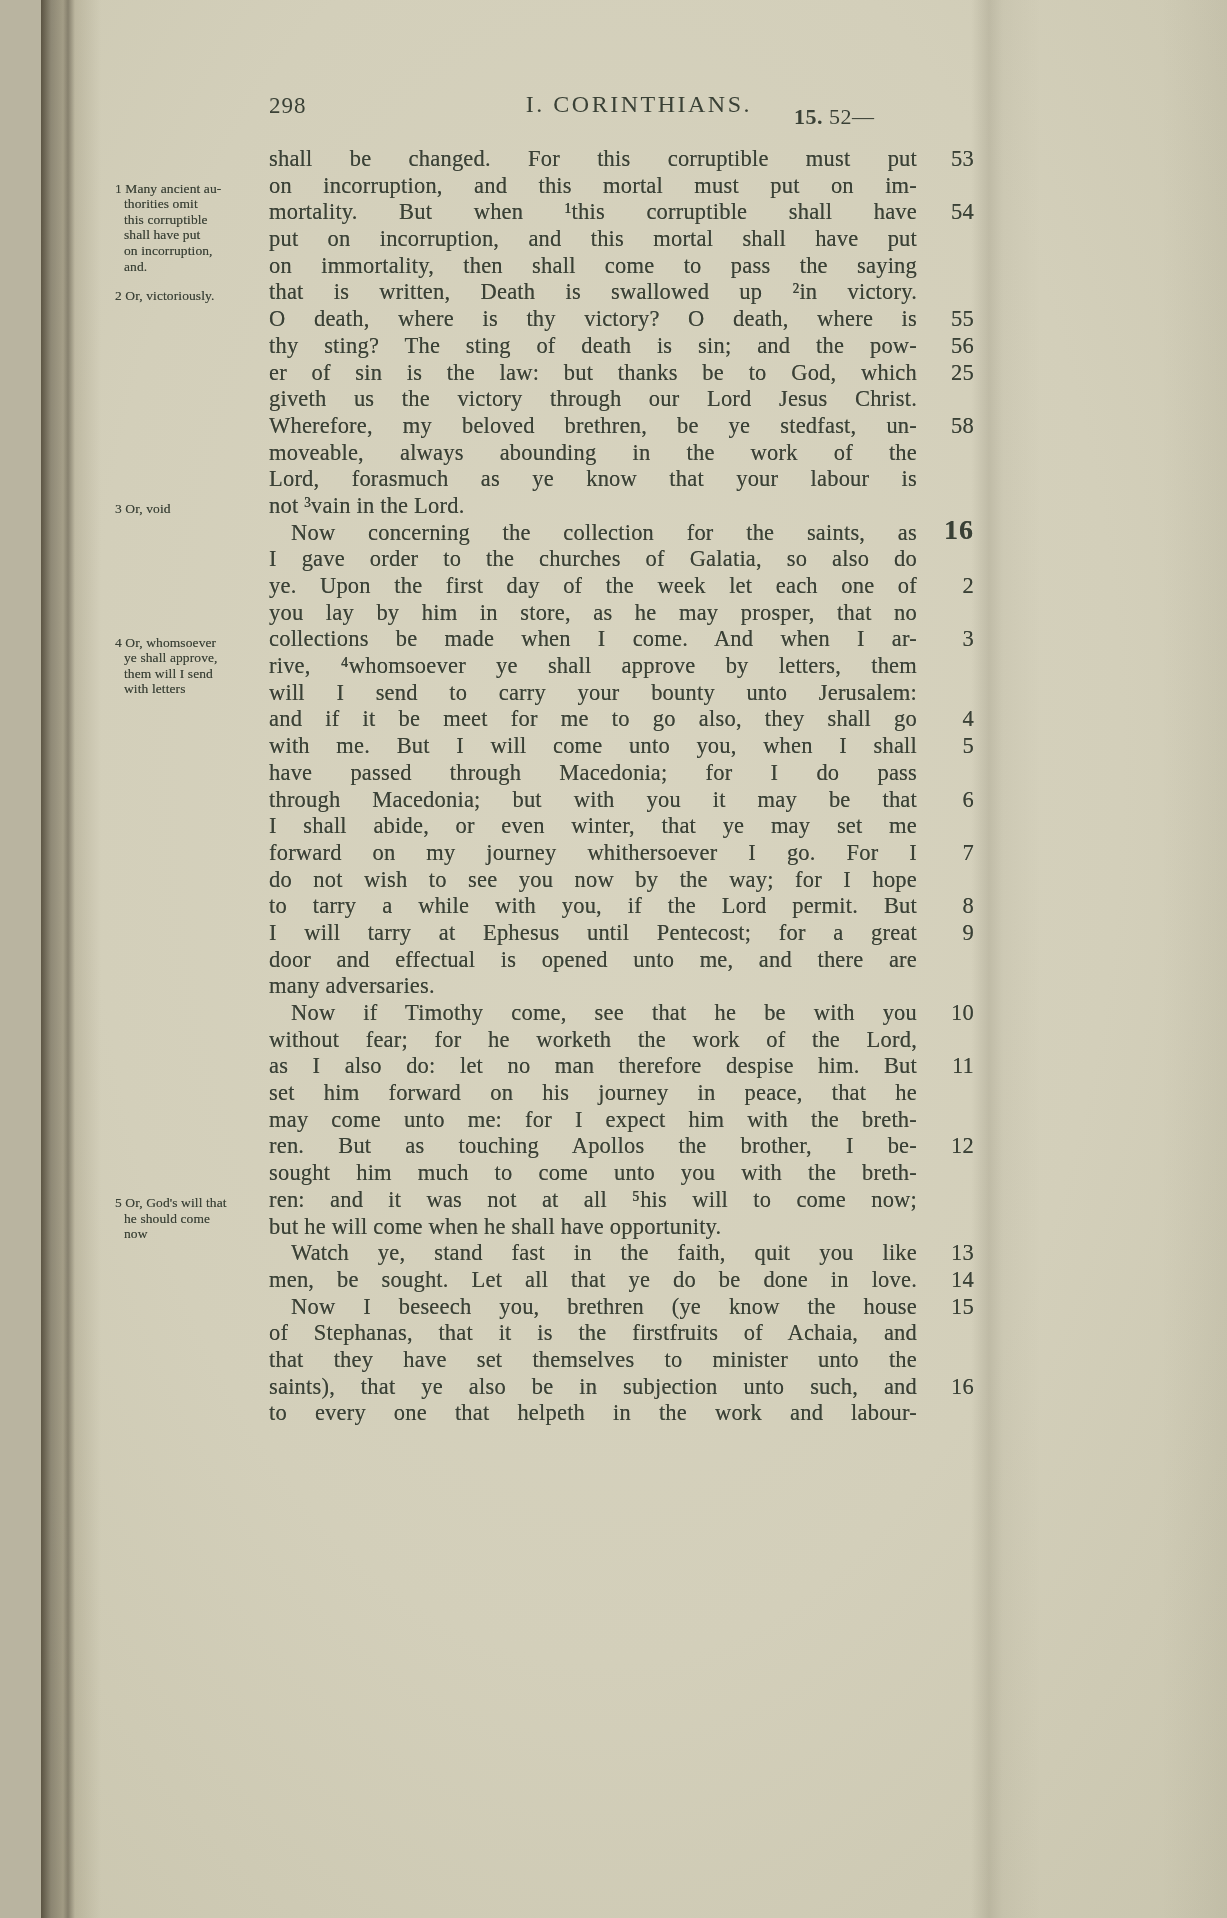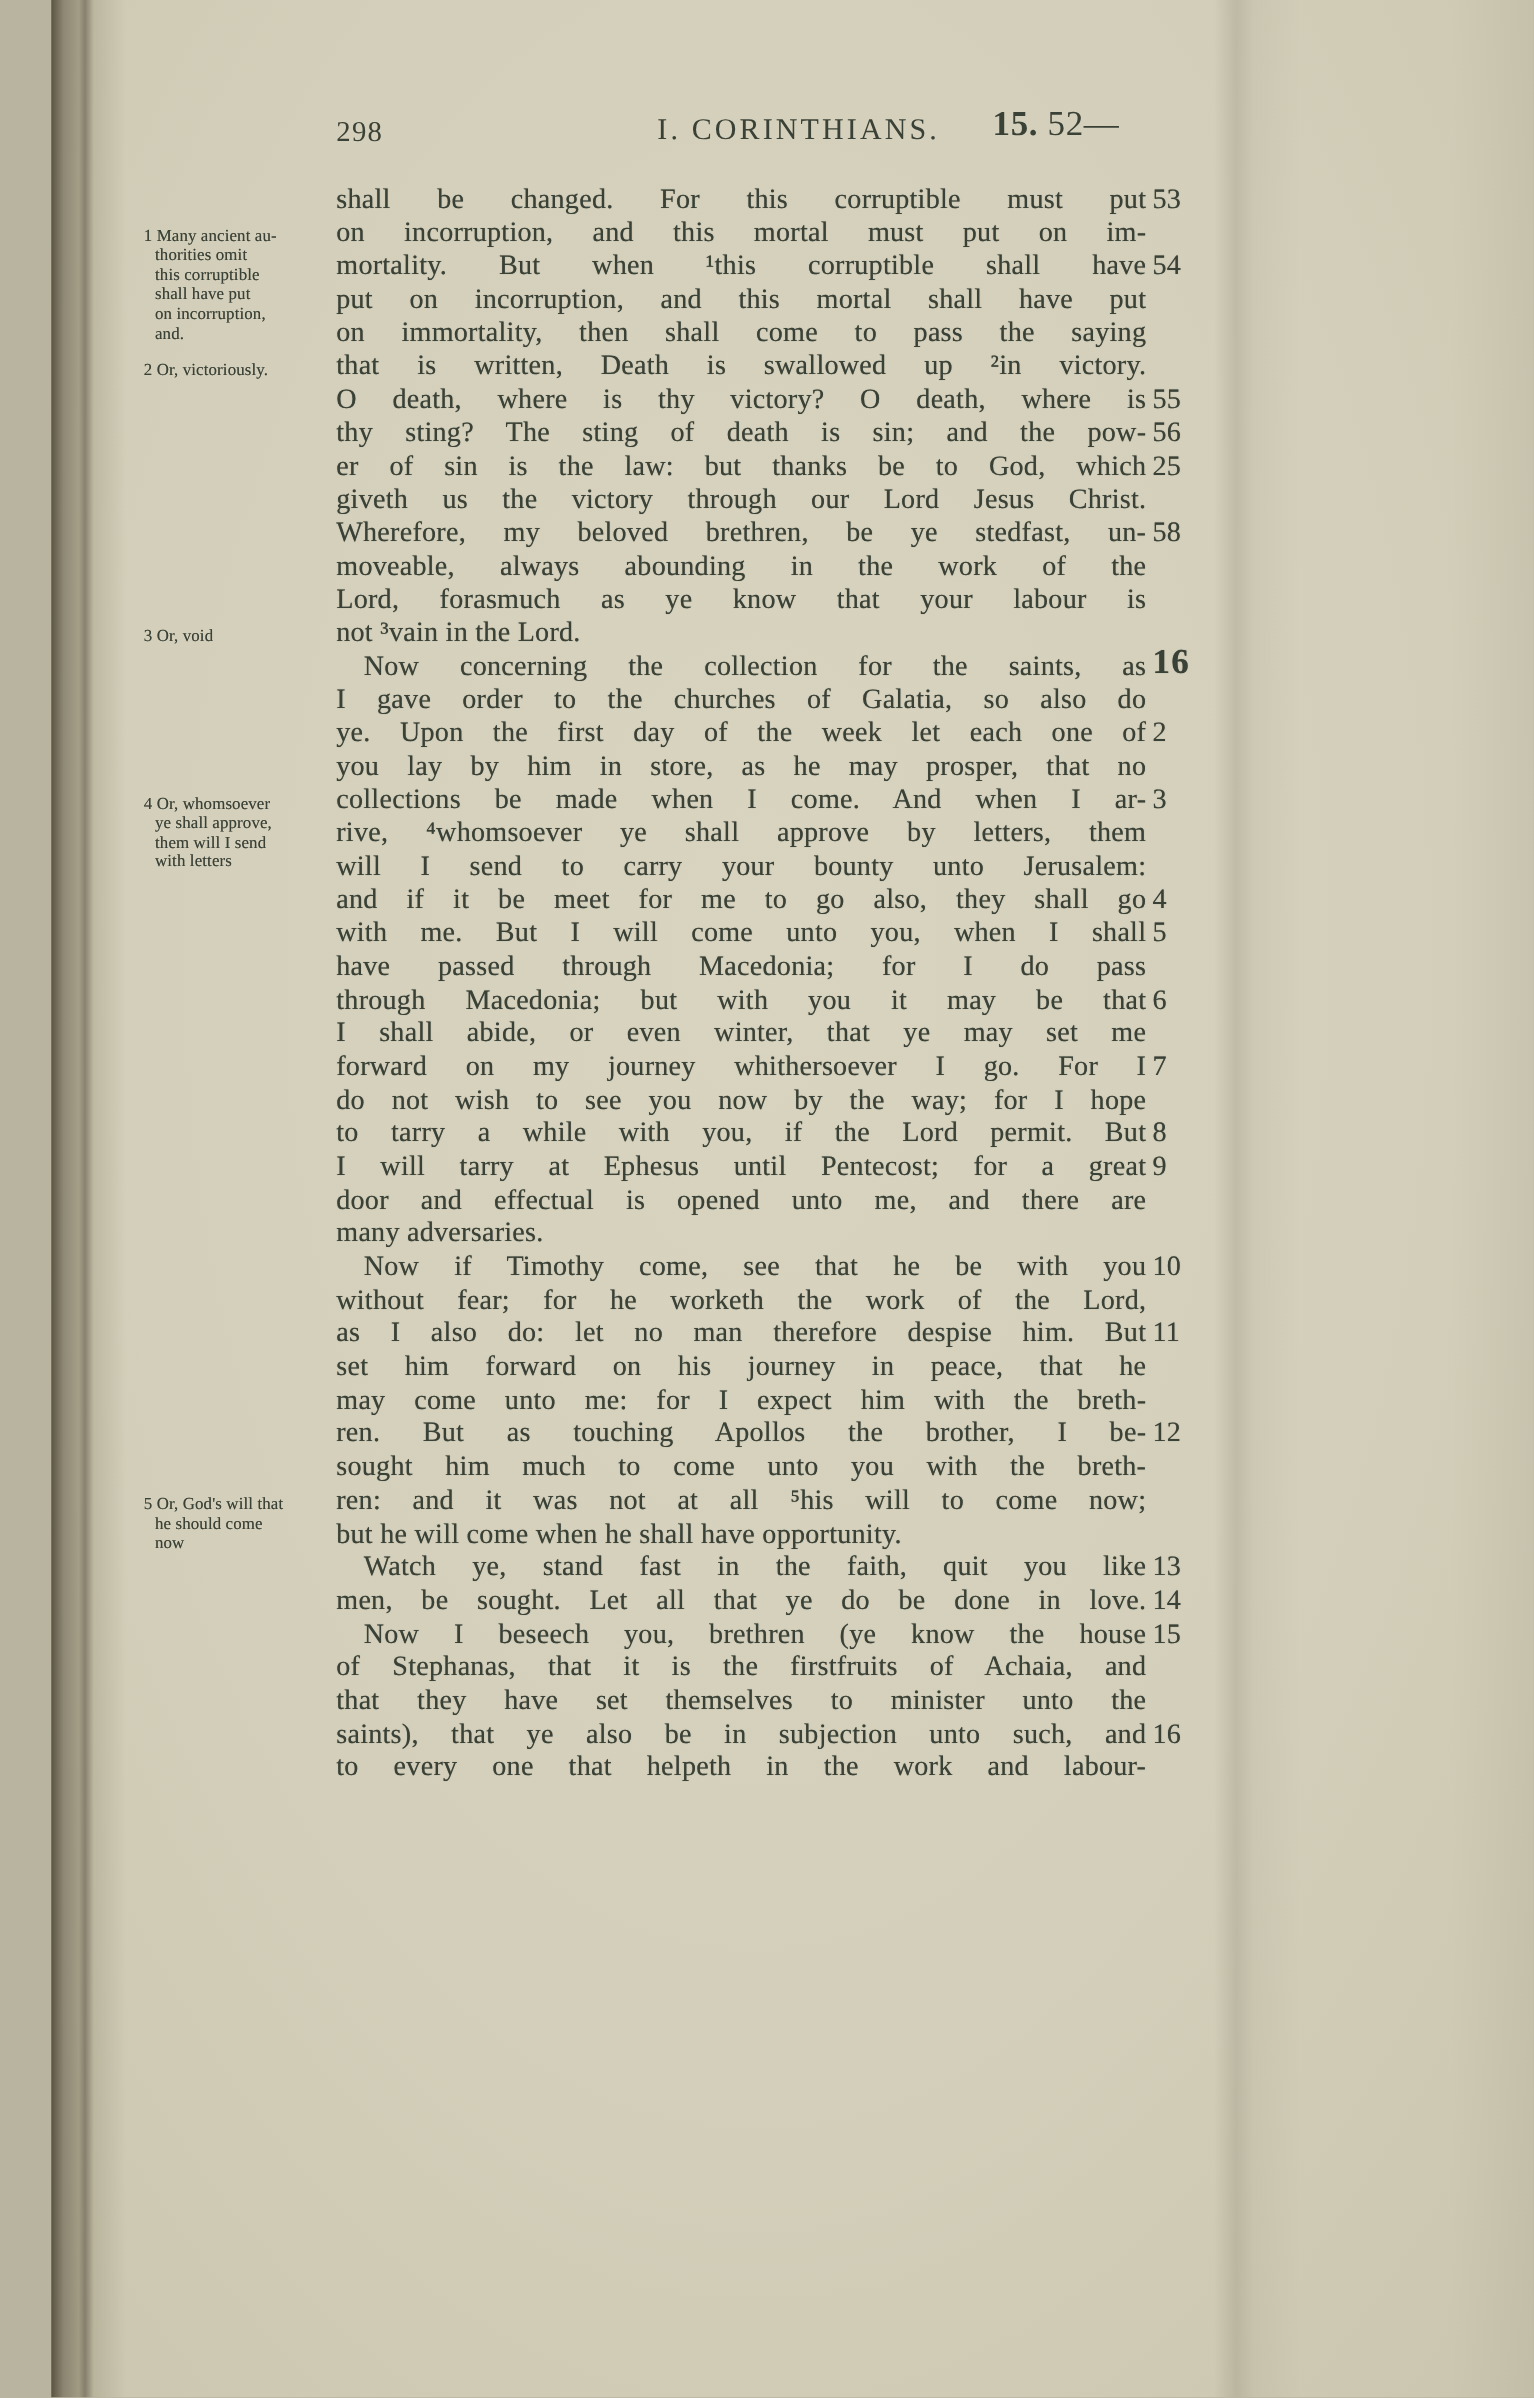--- a/index.html
+++ b/index.html
@@ -42,8 +42,8 @@
     text-align:right;font-size:24px;letter-spacing:2.5px;
   }
   .header-ref{
-    position:absolute;left:753px;top:84px;
-    font-size:28px;letter-spacing:0.5px;
+    position:absolute;left:753px;top:104px;
+    font-size:22px;letter-spacing:0.5px;
   }
   .header-ref .b{font-weight:bold;}
   

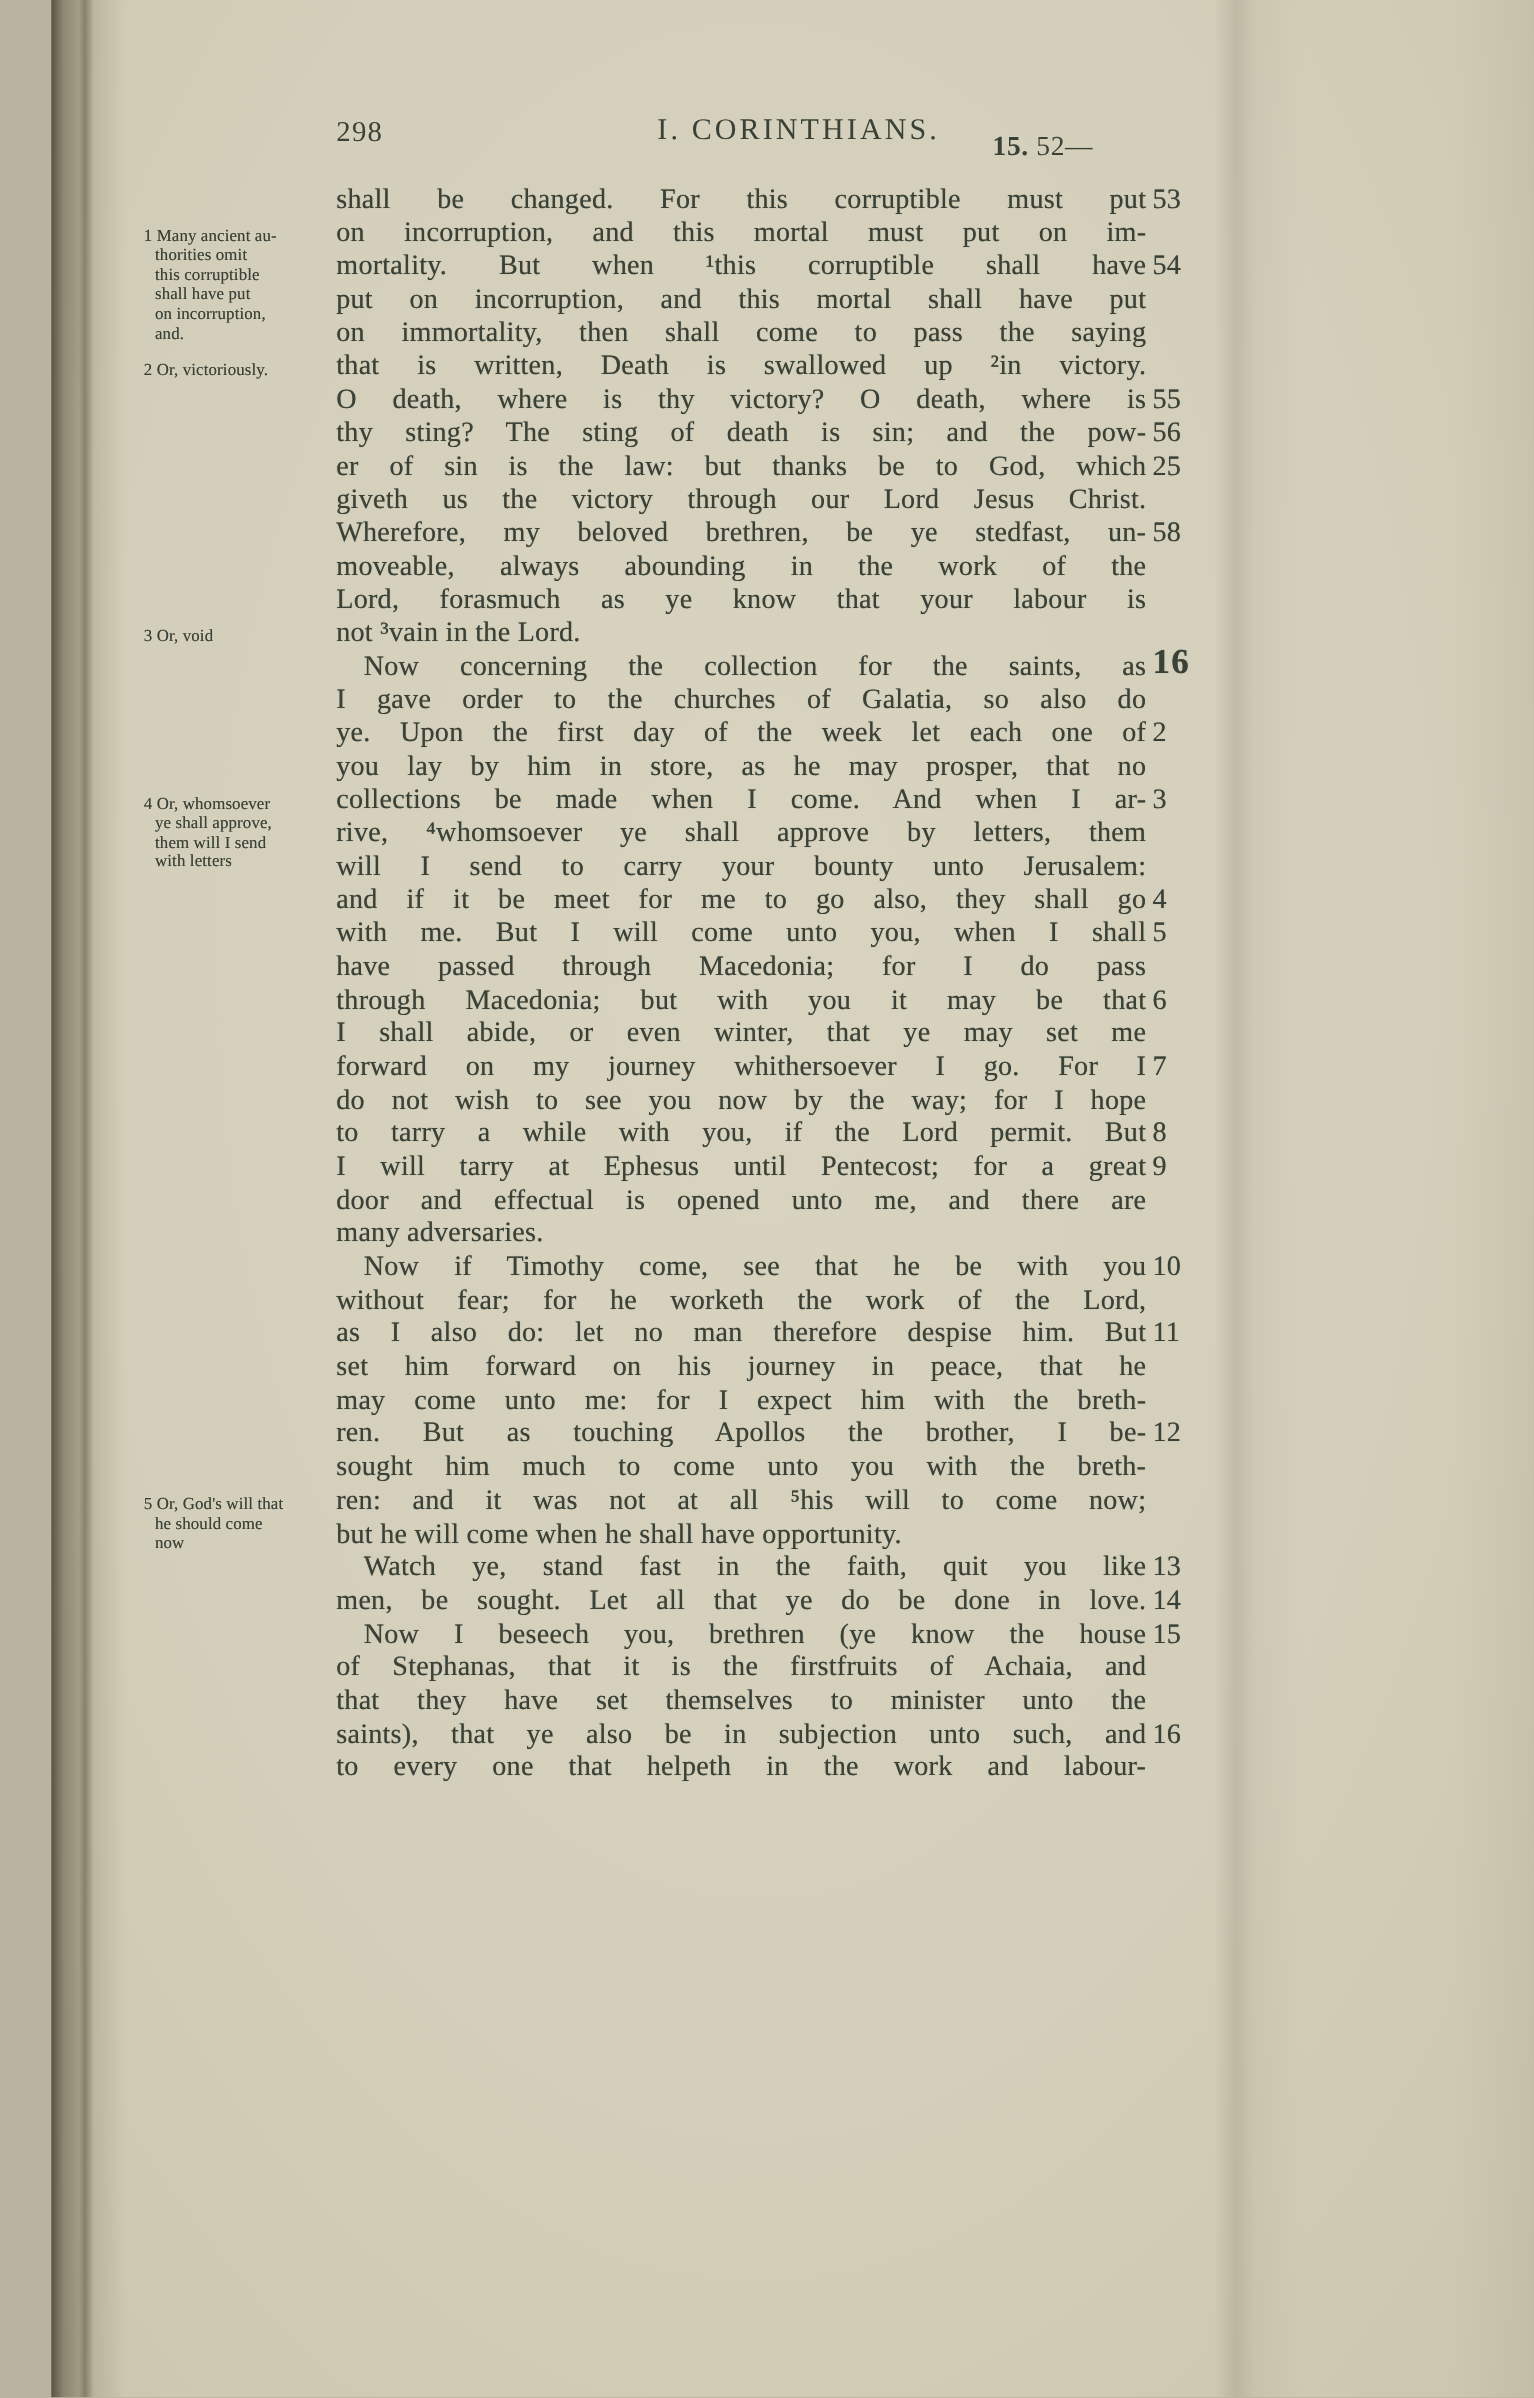--- a/index.html
+++ b/index.html
@@ -64,7 +64,7 @@
   .line.end .line-text{text-align-last:left;}
   .line.indent .line-text{text-indent:22px;}
   .verse{
-    width:52px;padding-left:5px;text-align:left;
+    width:52px;padding-left:5px;text-align:right;
     font-size:22.5px;
   }
   .verse.chapter{

